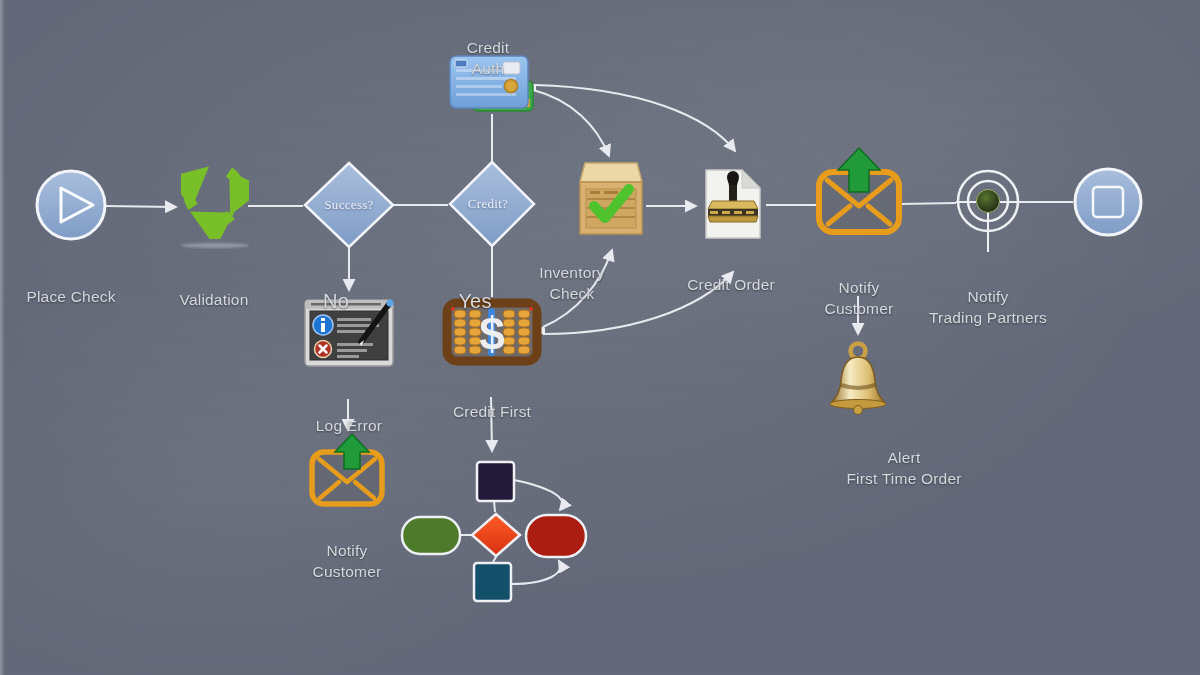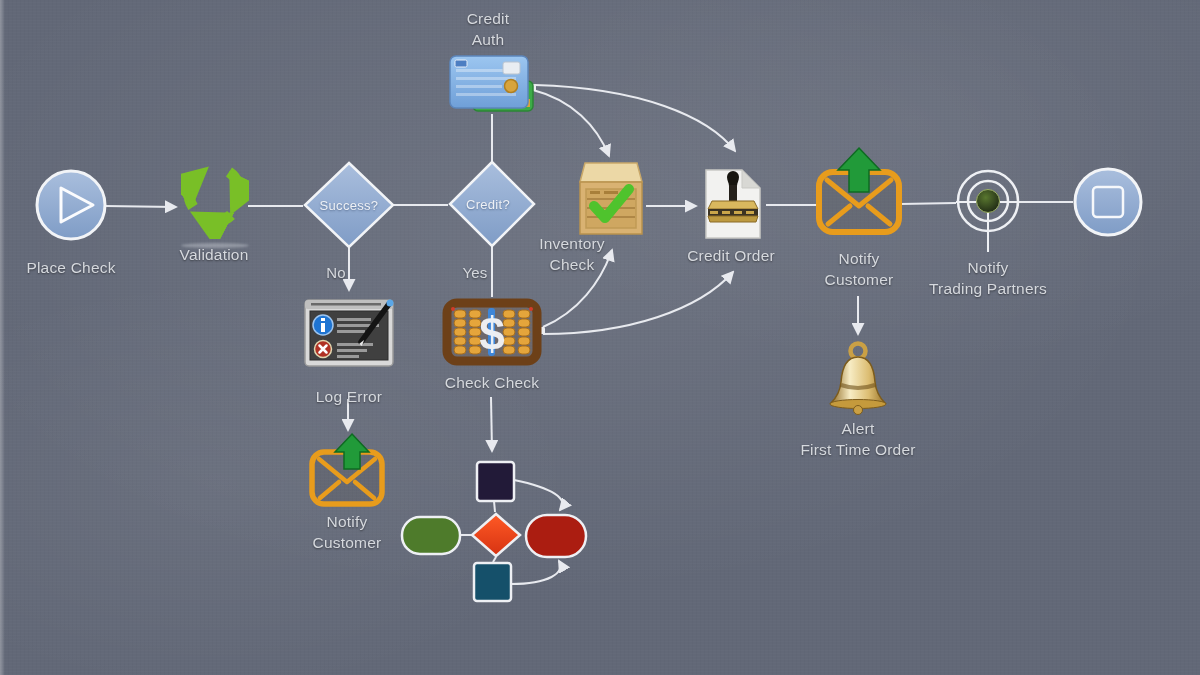--- a/index.html
+++ b/index.html
@@ -26,6 +26,7 @@
     white-space:pre-line;letter-spacing:.2px;
     text-shadow:0 1px 2px rgba(0,0,0,0.45);
     pointer-events:none;
+    margin-top:29px;
   }
   .gateway-text{
     position:absolute;transform:translate(-50%,-50%);

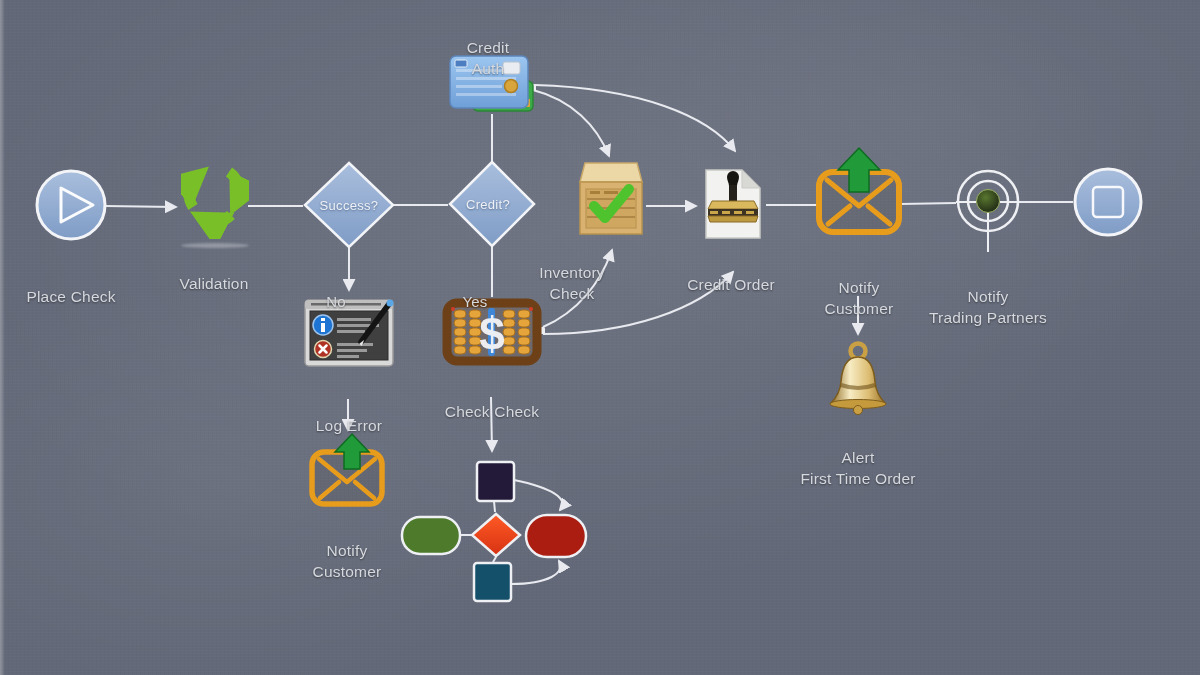--- a/index.html
+++ b/index.html
@@ -31,7 +31,7 @@
   .gateway-text{
     position:absolute;transform:translate(-50%,-50%);
     color:#eef1f6;font-size:13px;letter-spacing:.3px;
-    text-shadow:0 1px 2px rgba(40,60,90,0.5);white-space:nowrap;
+    text-shadow:0 1px 2px rgba(40,60,90,0.5);white-space:nowrap;font-family:Liberation Serif, serif;
   }
   .edge-label{font-size:15px;}
   .validation-shadow{

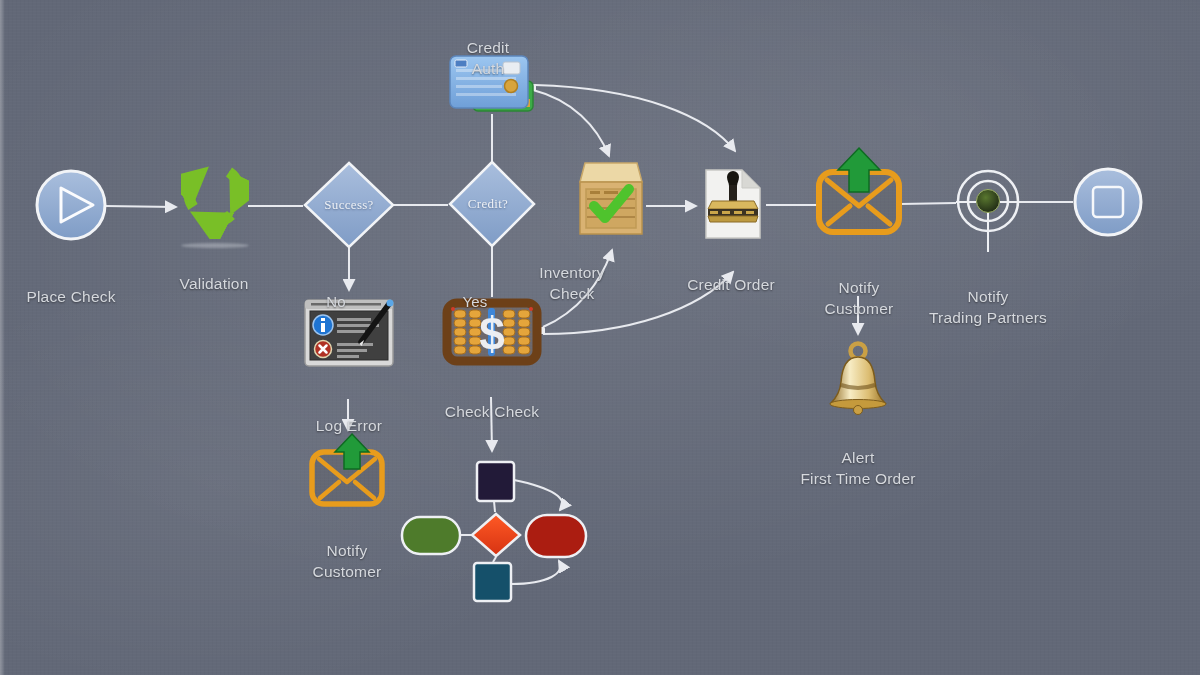--- a/index.html
+++ b/index.html
@@ -309,7 +309,7 @@
 <div class="label" style="left:488px;top:8px">Credit
 Auth</div>
 <div class="label" style="left:71px;top:257px">Place Check</div>
-<div class="label" style="left:214px;top:244px">Validation</div>
+<div class="label" style="left:214px;top:260px">Validation</div>
 <div class="label edge-label" style="left:336px;top:262px">No</div>
 <div class="label edge-label" style="left:475px;top:262px">Yes</div>
 <div class="label" style="left:572px;top:233px">Inventory

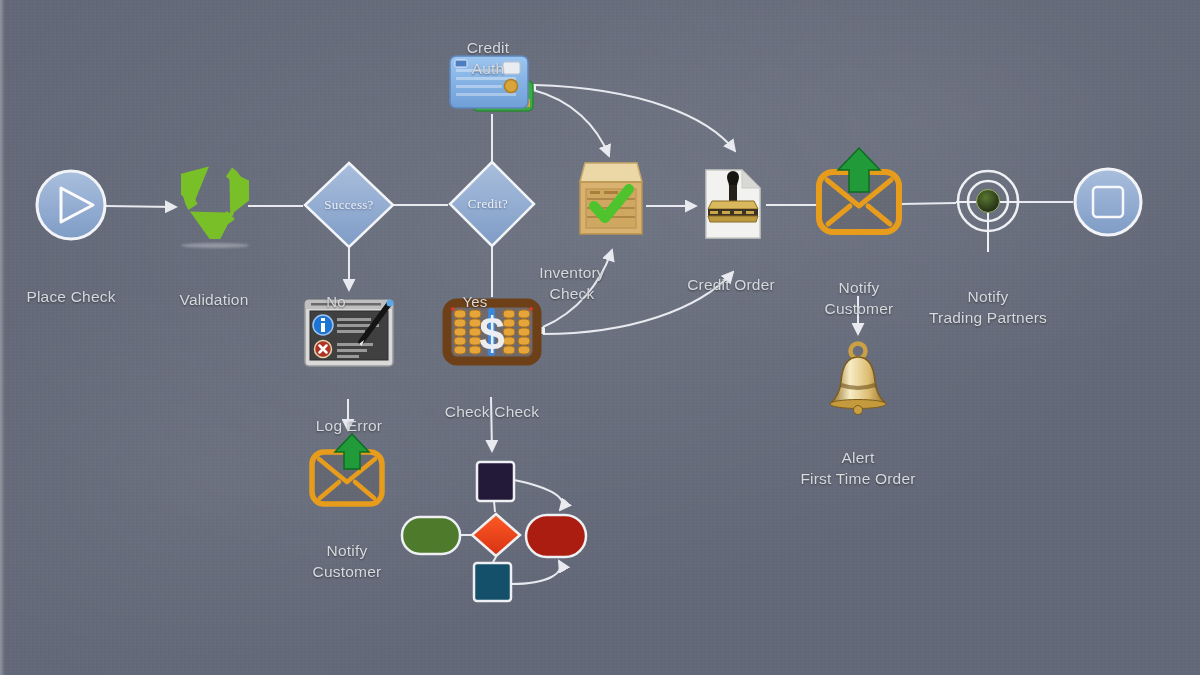--- a/index.html
+++ b/index.html
@@ -33,7 +33,7 @@
     color:#eef1f6;font-size:13px;letter-spacing:.3px;
     text-shadow:0 1px 2px rgba(40,60,90,0.5);white-space:nowrap;font-family:Liberation Serif, serif;
   }
-  .edge-label{font-size:15px;}
+  .edge-label{font-size:20px;}
   .validation-shadow{
     position:absolute;left:181px;top:243px;width:68px;height:5px;
     background:rgba(225,228,235,0.35);border-radius:50%;filter:blur(1px);

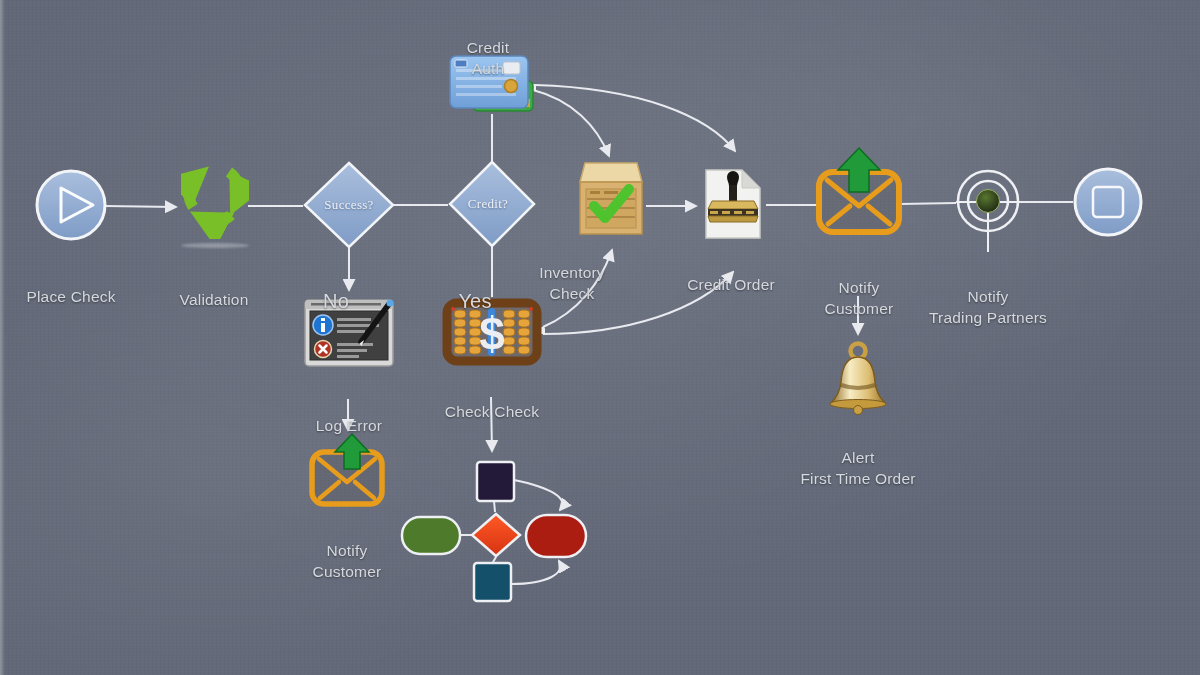--- a/index.html
+++ b/index.html
@@ -320,7 +320,7 @@
 <div class="label" style="left:988px;top:257px">Notify
 Trading Partners</div>
 <div class="label" style="left:349px;top:386px">Log Error</div>
-<div class="label" style="left:492px;top:372px">Check Check</div>
+<div class="label" style="left:492px;top:372px">Credit First</div>
 <div class="label" style="left:347px;top:511px">Notify
 Customer</div>
 <div class="label" style="left:858px;top:418px">Alert

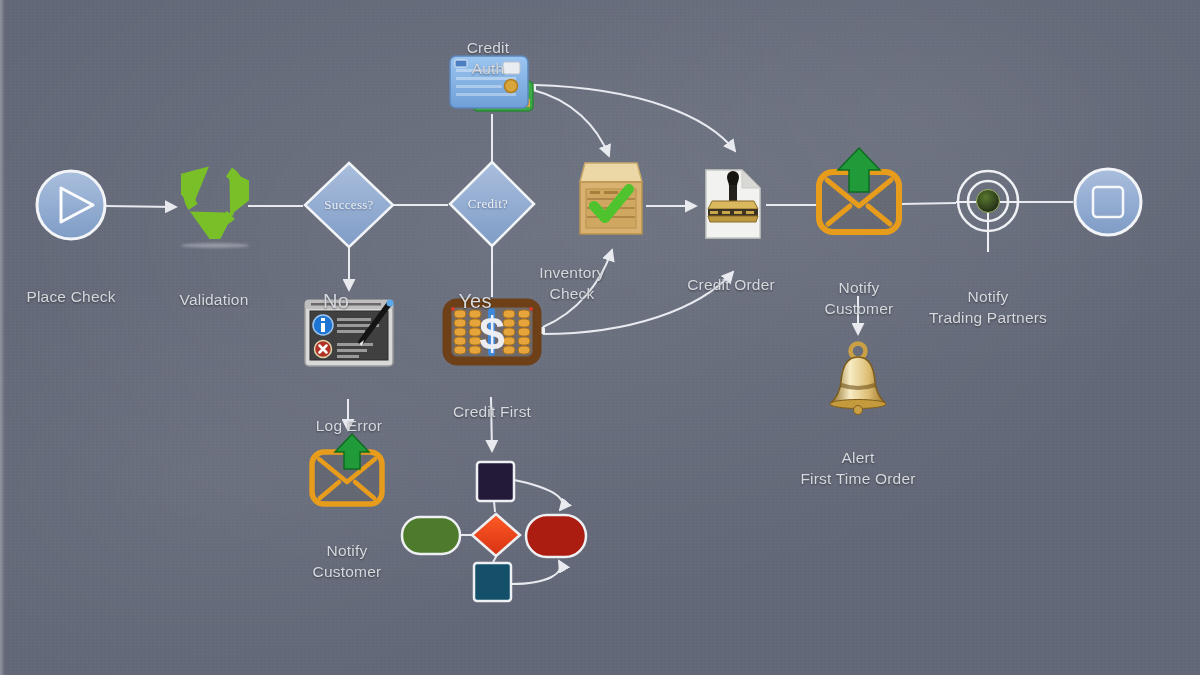--- a/index.html
+++ b/index.html
@@ -323,7 +323,7 @@
 <div class="label" style="left:492px;top:372px">Credit First</div>
 <div class="label" style="left:347px;top:511px">Notify
 Customer</div>
-<div class="label" style="left:858px;top:418px">Alert
+<div class="label" style="left:904px;top:418px">Alert
 First Time Order</div>
 
 </body></html>

